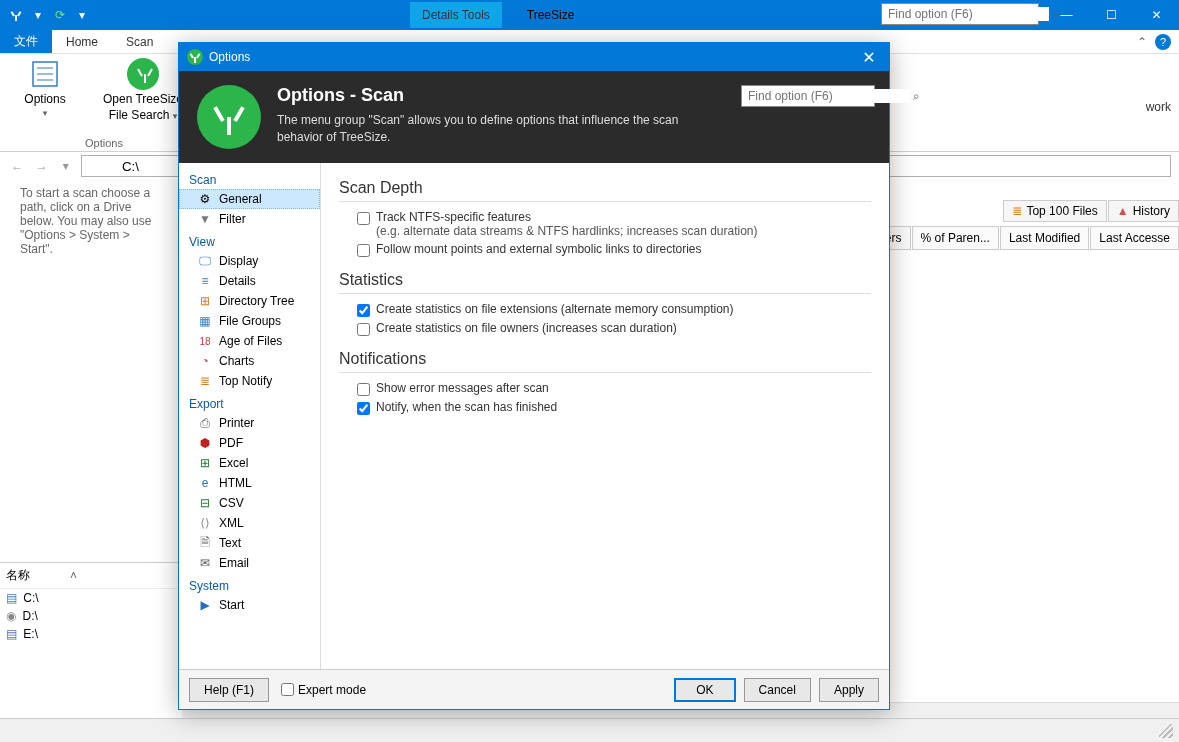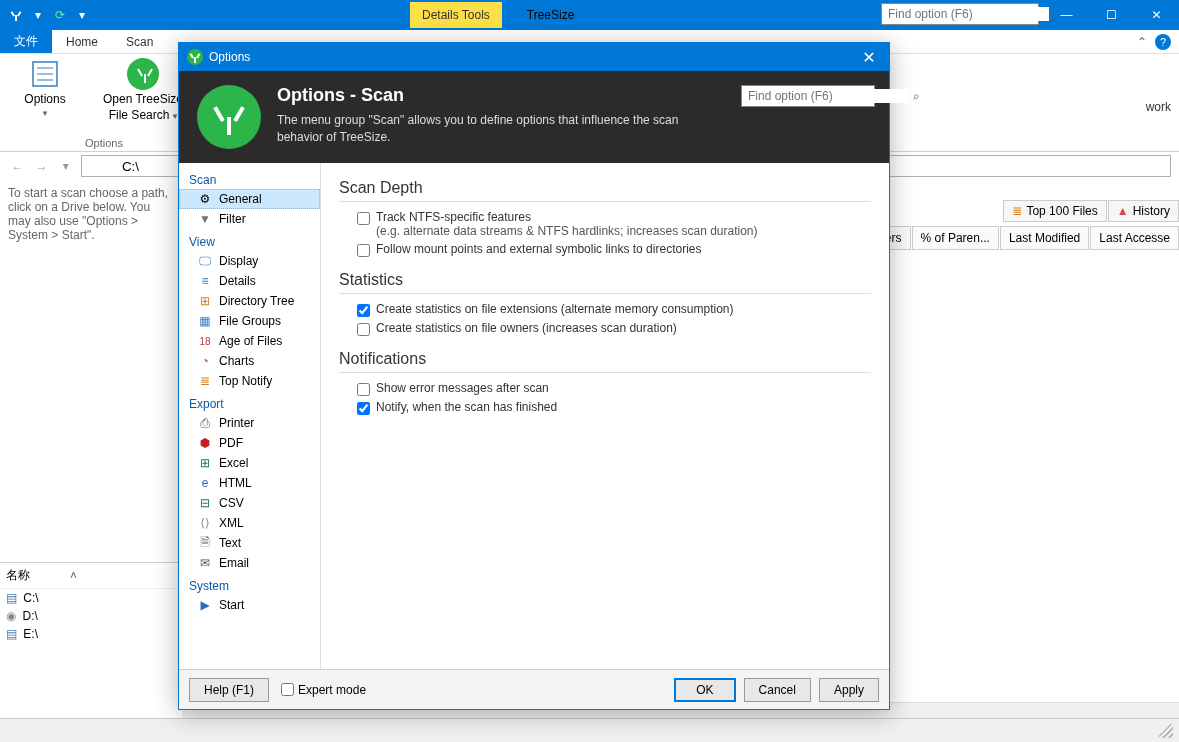--- a/index.html
+++ b/index.html
@@ -9,7 +9,7 @@
 .main-titlebar { height: 30px; background: #0078d7; display: flex; align-items: center; color: #fff; position: relative; }
 .qat { display: flex; gap: 6px; padding-left: 8px; align-items: center; }
 .qat-icon { width: 16px; height: 16px; display: flex; align-items: center; justify-content: center; color: #fff; }
-.tab-contextual { background: #fde047; color: #333; height: 26px; display: flex; align-items: center; padding: 8px 12px; margin-left: 320px; }
+.tab-contextual { background: #0ea5e9; color: #333; height: 26px; display: flex; align-items: center; padding: 8px 12px; margin-left: 320px; }
 .tab-apptitle { color: #000000; padding-left: 25px; }
 .main-search { position: absolute; right: 140px; top: 3px; width: 158px; height: 22px; background: #fff; border: 1px solid #888; display: flex; align-items: center; }
 .main-search input { border: 0; outline: 0; padding: 0 6px; flex: 1; font-size: 12px; }

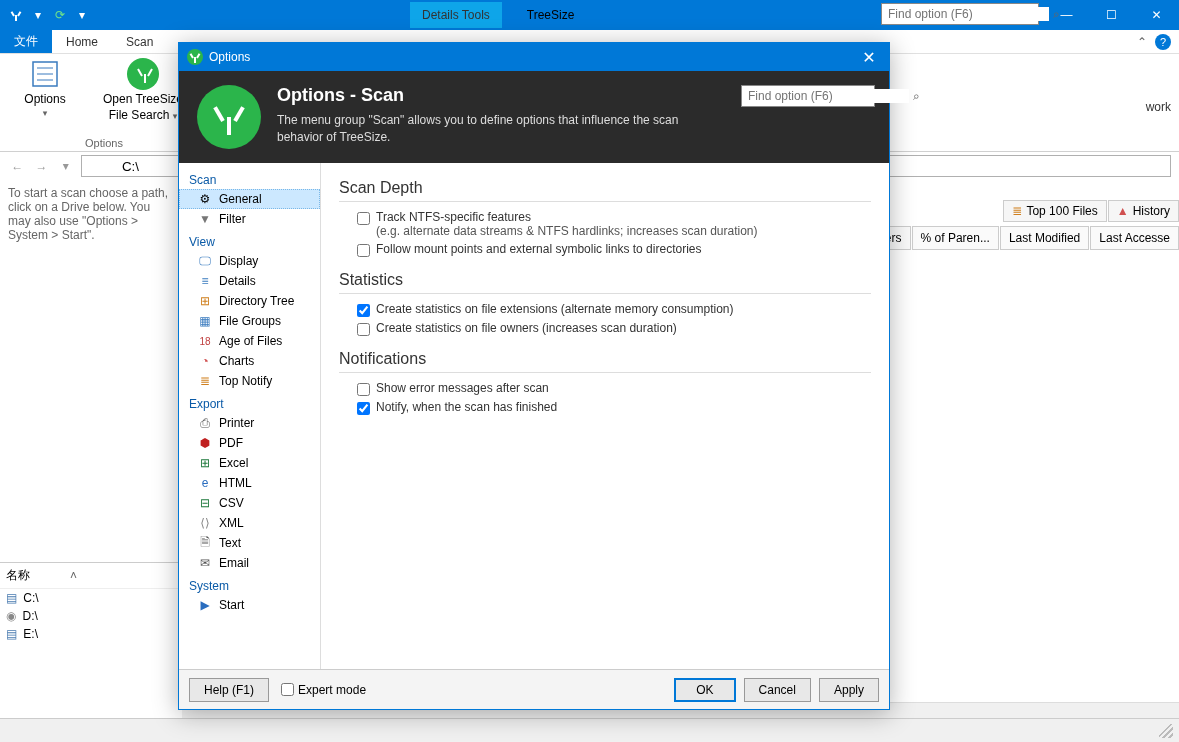--- a/index.html
+++ b/index.html
@@ -35,7 +35,7 @@
 .path-input { flex: 0 0 1090px; border: 1px solid #b0b0b0; height: 22px; padding: 0 6px; }
 
 
-.main-hint { padding: 6px 8px; color: #666; font-size: 12px; width: 180px; }
+.main-hint { padding: 6px 20px; color: #666; font-size: 12px; width: 180px; }
 
 
 .drives-panel { position: absolute; left: 0; top: 562px; width: 180px; height: 150px; border-top: 1px solid #ccc; }

